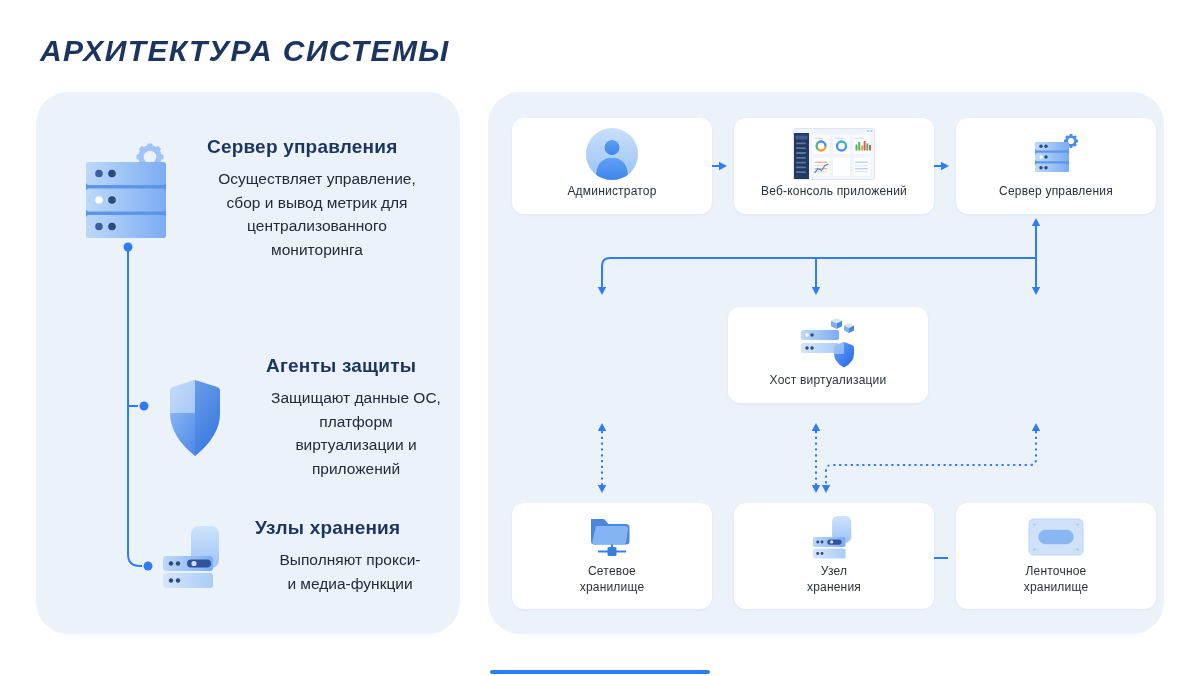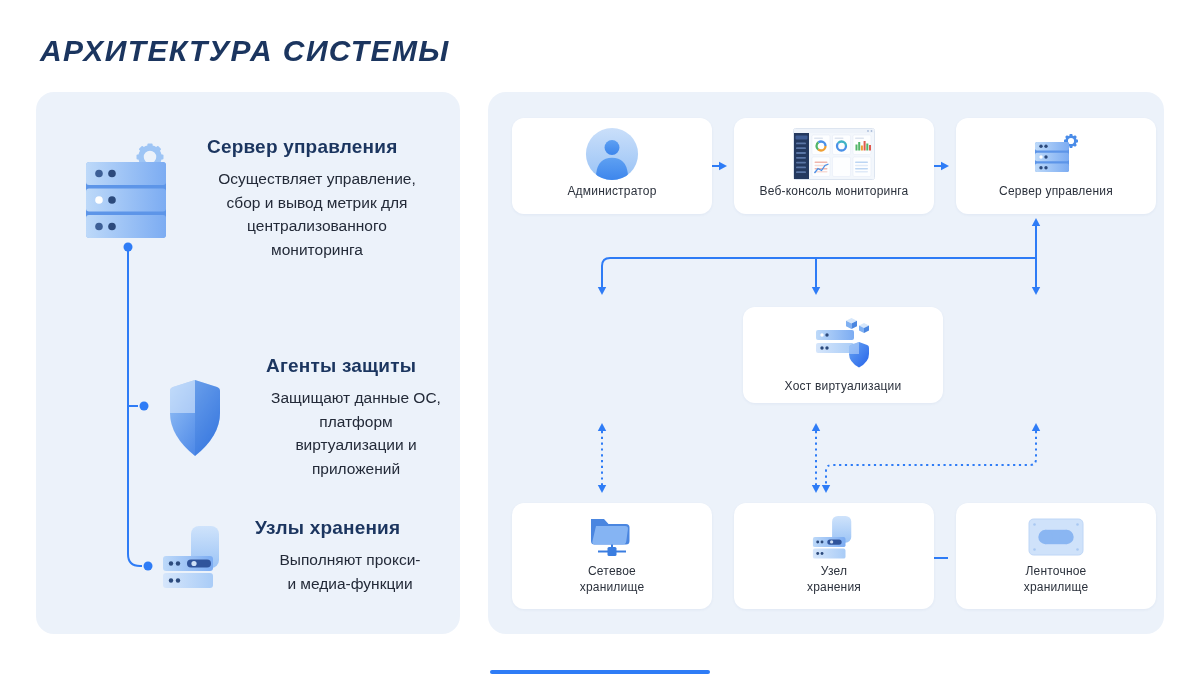--- a/index.html
+++ b/index.html
@@ -8,7 +8,7 @@
           font-family:"Liberation Sans", sans-serif; overflow:hidden; }
   .title { position:absolute; left:40px; top:34px; font-size:30px; font-weight:800;
            letter-spacing:1.4px; color:#1b355f;font-style:italic; }
-  .panel { position:absolute; top:92px; height:542px; background:#ecf2fa; border-radius:18px; }
+  .panel { position:absolute; top:92px; height:542px; background:#ecf2fa; border-radius:32px; }
   .left-panel  { left:36px;  width:424px; }
   .right-panel { left:488px; width:676px; }
   svg.overlay { position:absolute; left:0; top:0; display:block; }

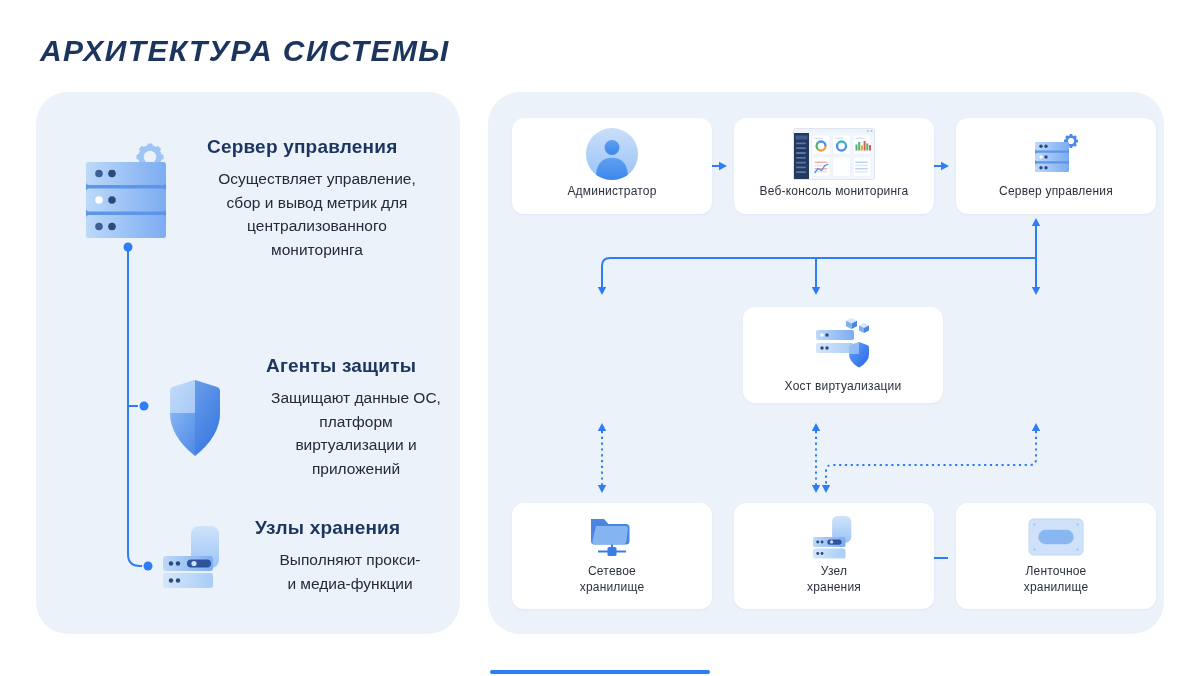--- a/index.html
+++ b/index.html
@@ -274,7 +274,7 @@
           </g>
         </svg>
       </div>
-      <div class="card-label">Веб-консоль мониторинга</div>
+      <div class="card-label">Веб-консоль приложений</div>
     </div>
 
     <div class="card row12" style="left:468px; top:26px;">

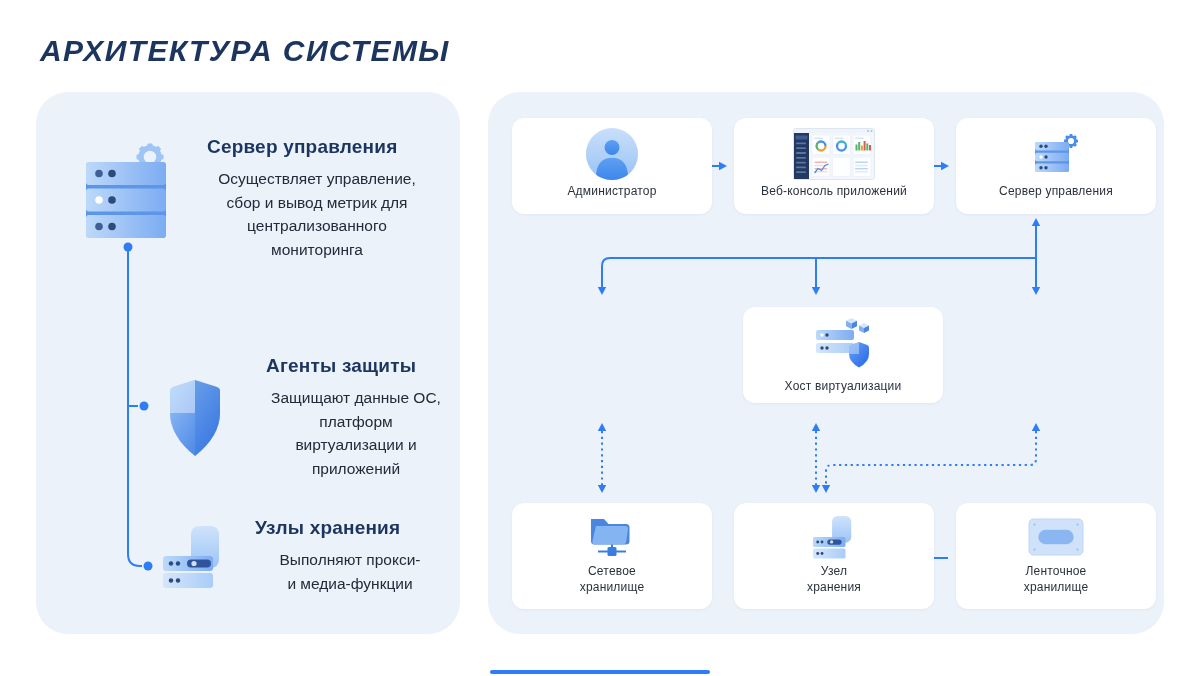--- a/index.html
+++ b/index.html
@@ -311,7 +311,7 @@
     </div>
 
 
-    <div class="card row12" style="left:255px; top:215px;gap:6px;">
+    <div class="card row12" style="left:240px; top:215px;">
       <div class="card-icon">
         <svg width="54" height="50" viewBox="0 0 54 50">
           <g>

